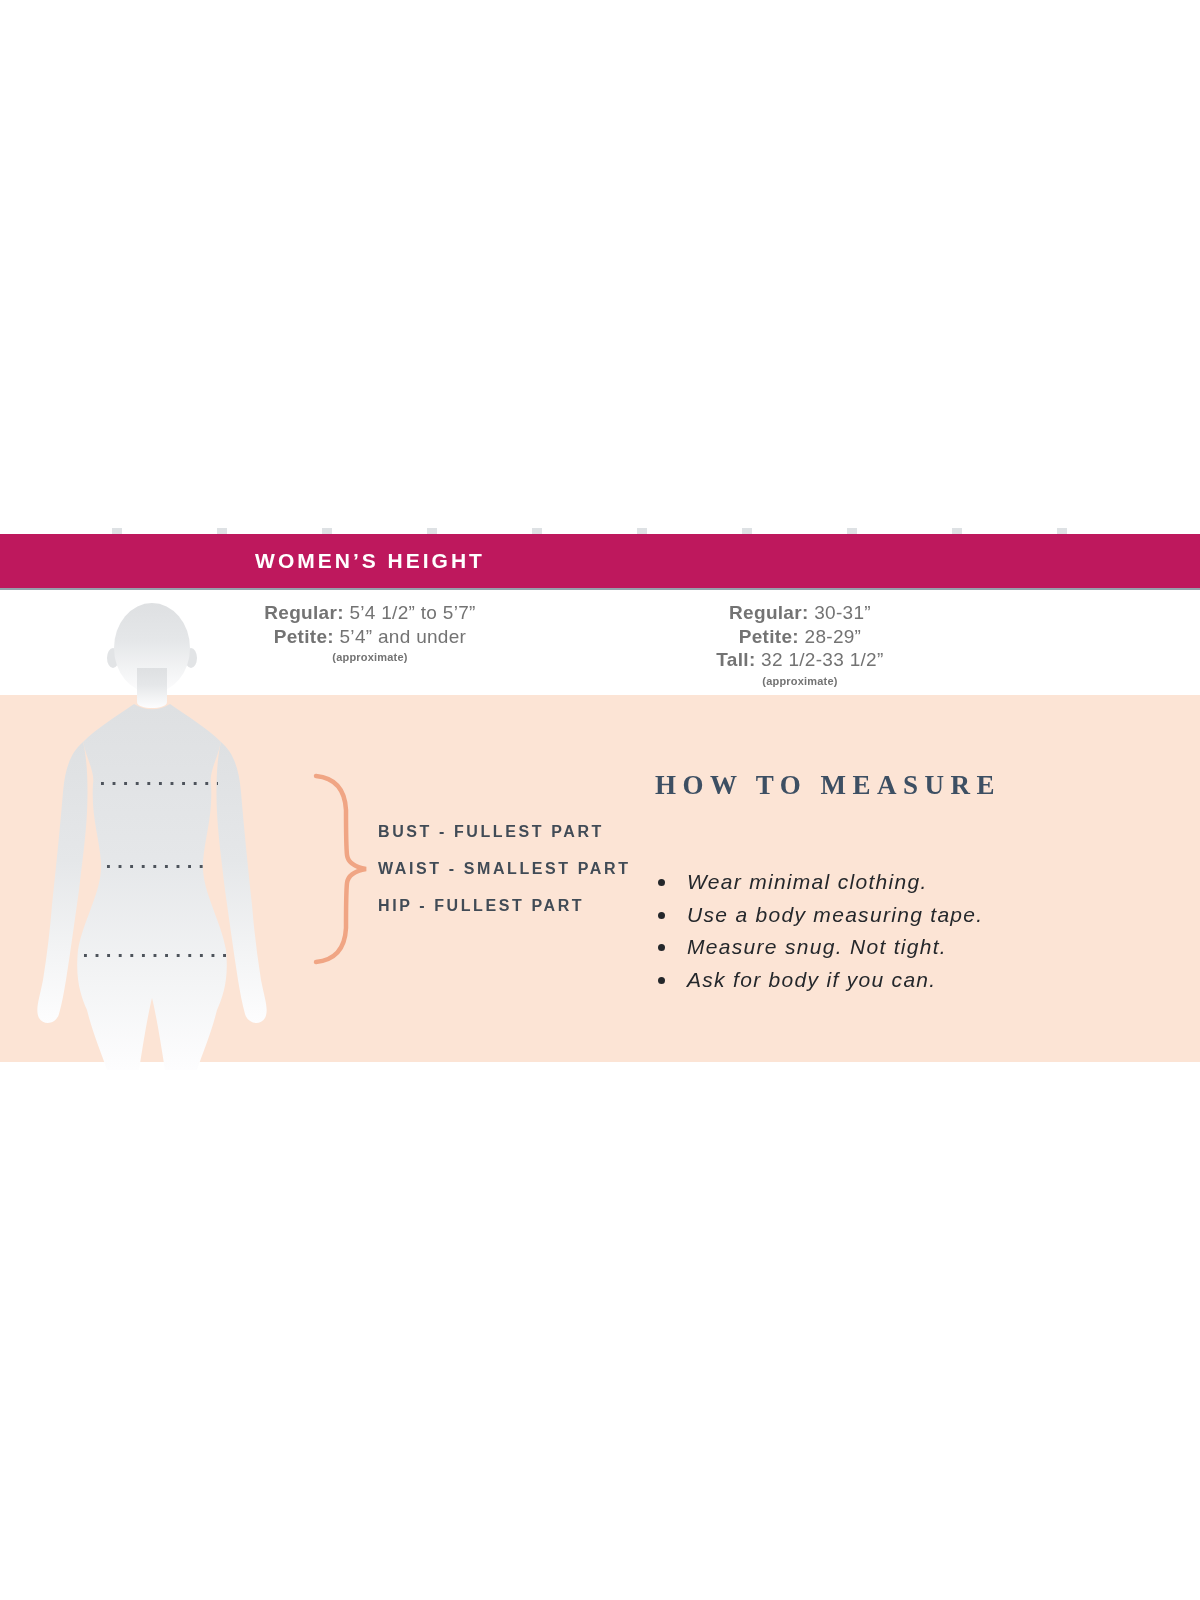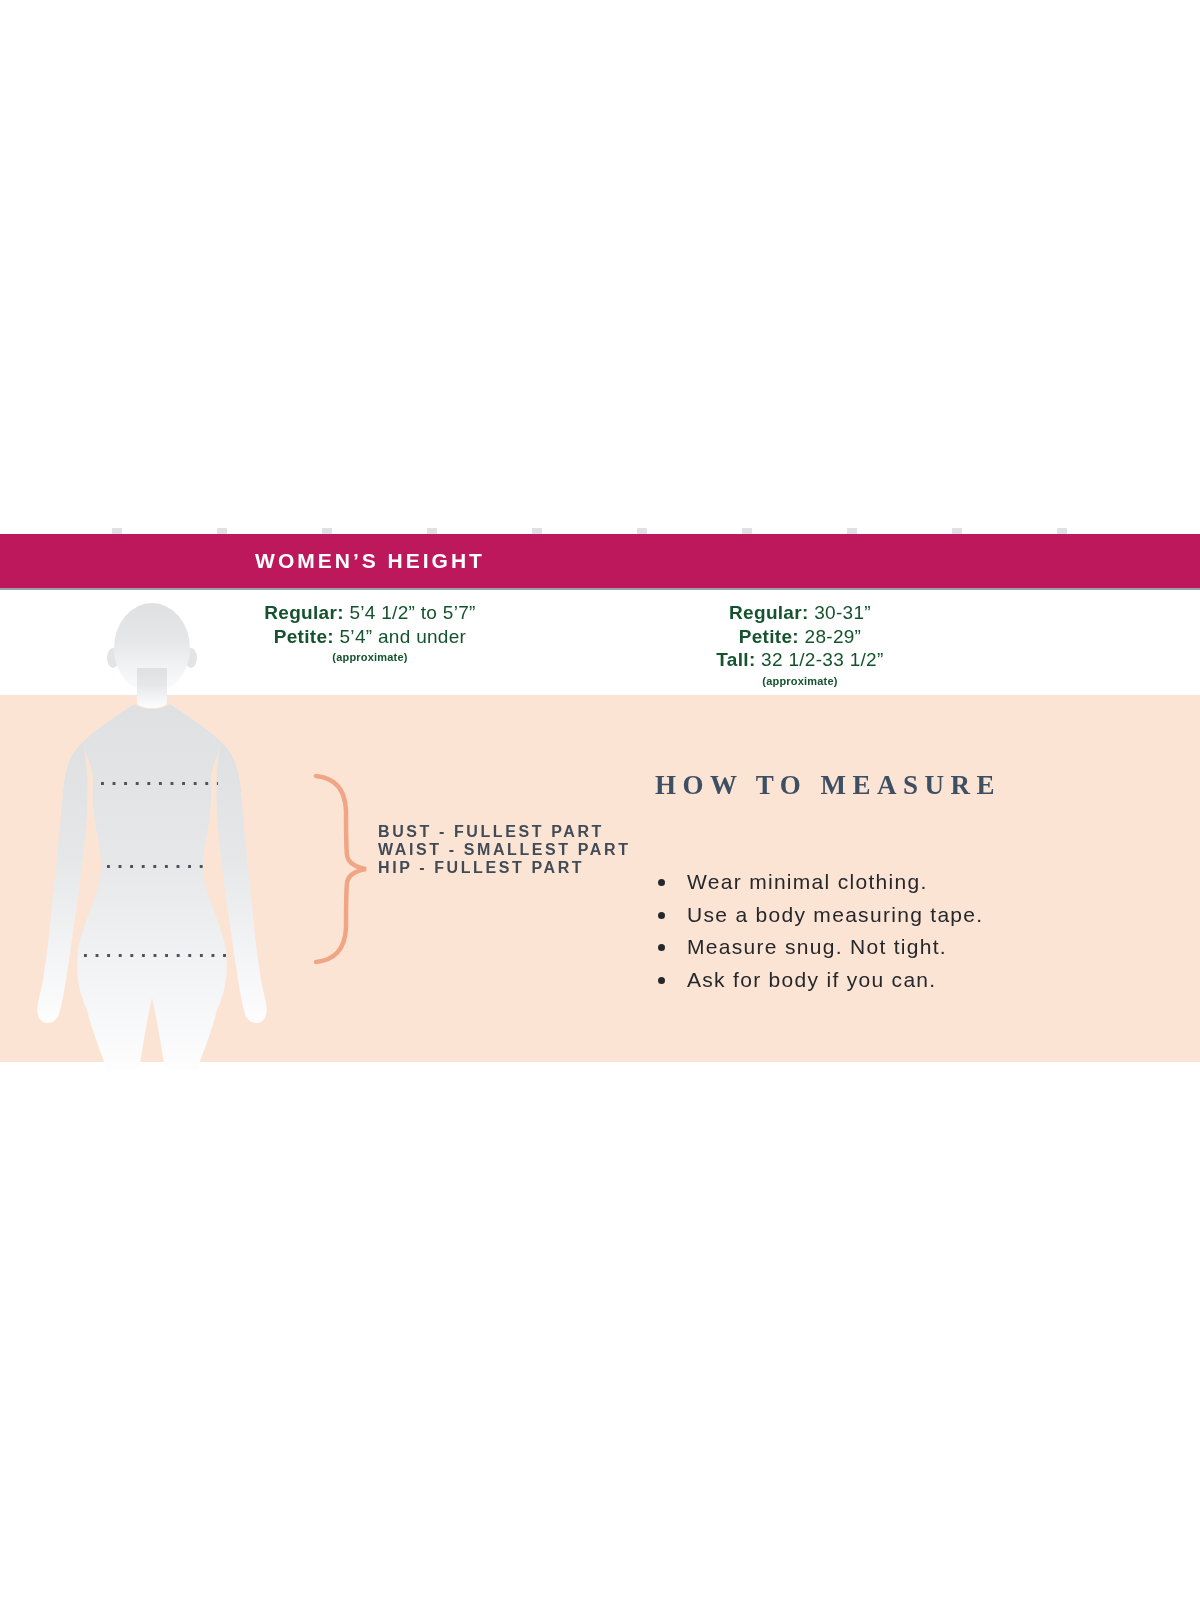--- a/index.html
+++ b/index.html
@@ -52,7 +52,7 @@
     top: 601px;
     width: 420px;
     text-align: center;
-    color: #14532d;
+    color: #737373;
   }
   .specs.left  { left: 160px; }
   .specs.right { left: 590px; }

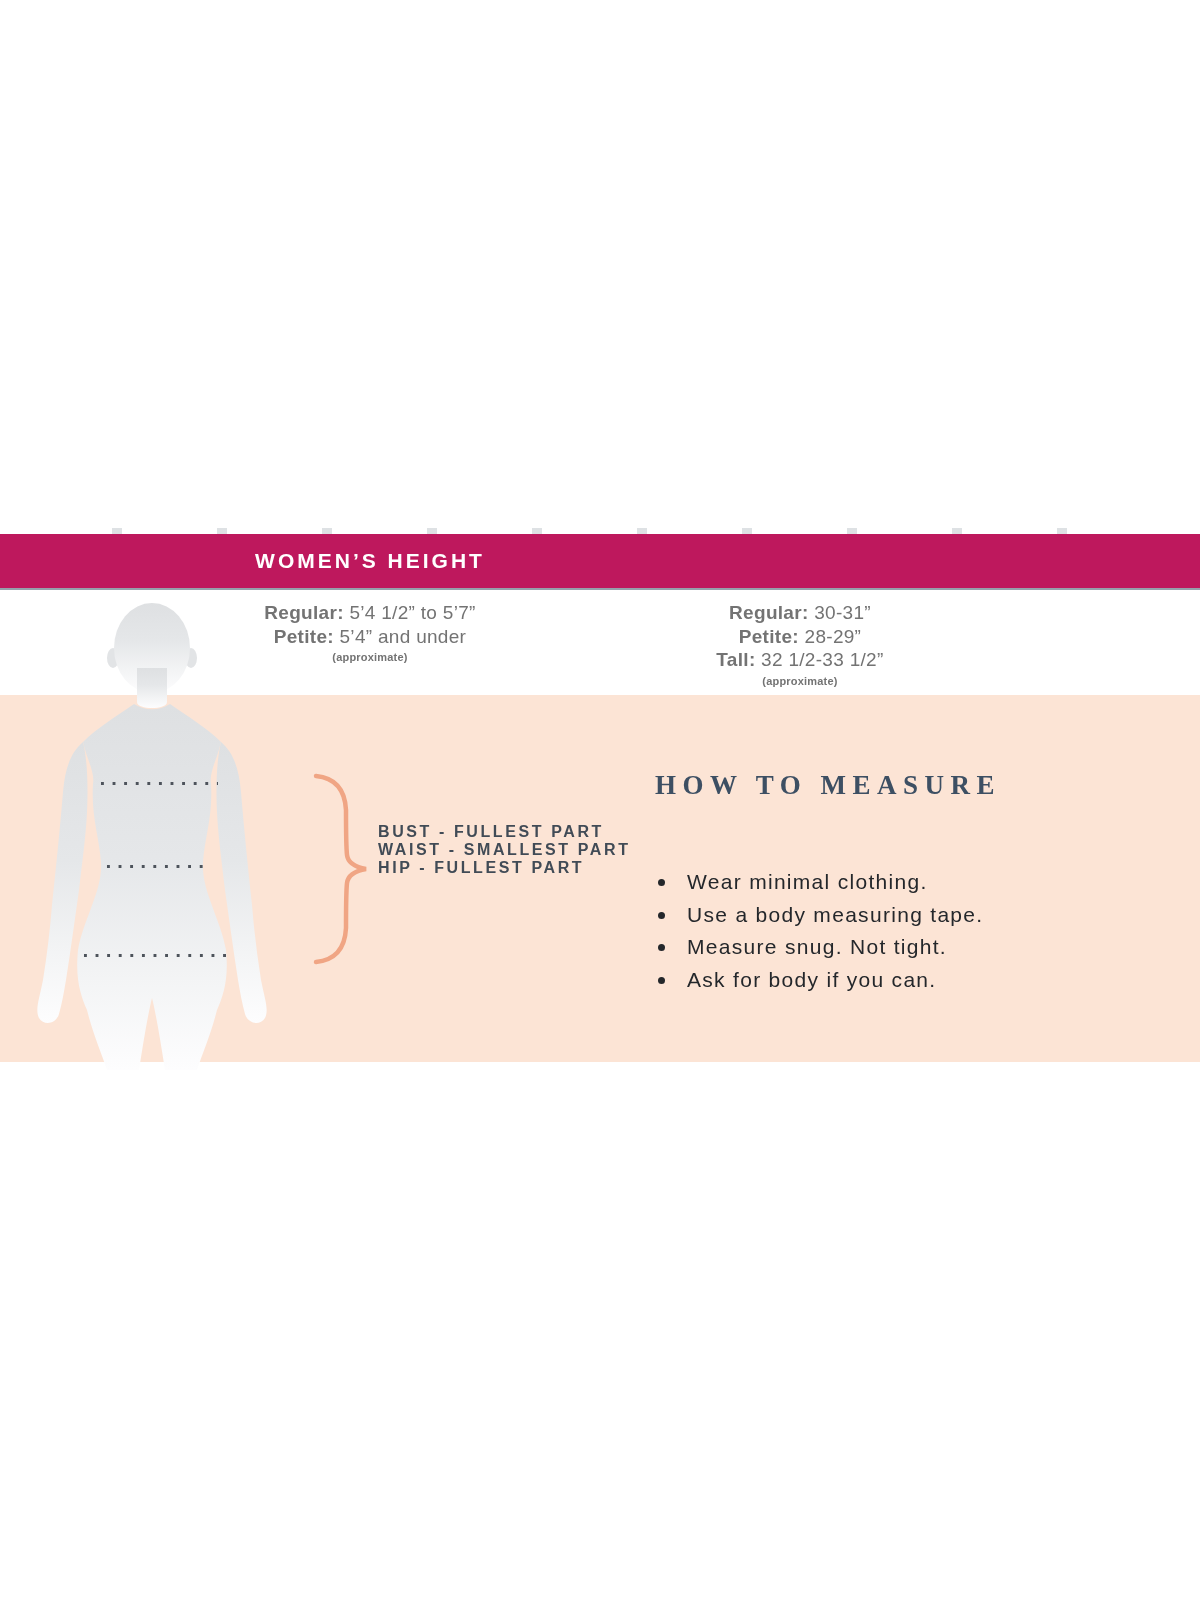--- a/index.html
+++ b/index.html
@@ -109,6 +109,7 @@
     left: 378px; top: 823px;
     display: flex;
     flex-direction: column;
+    gap: 19px;
   }
   .measure-label {
     font-size: 16px;

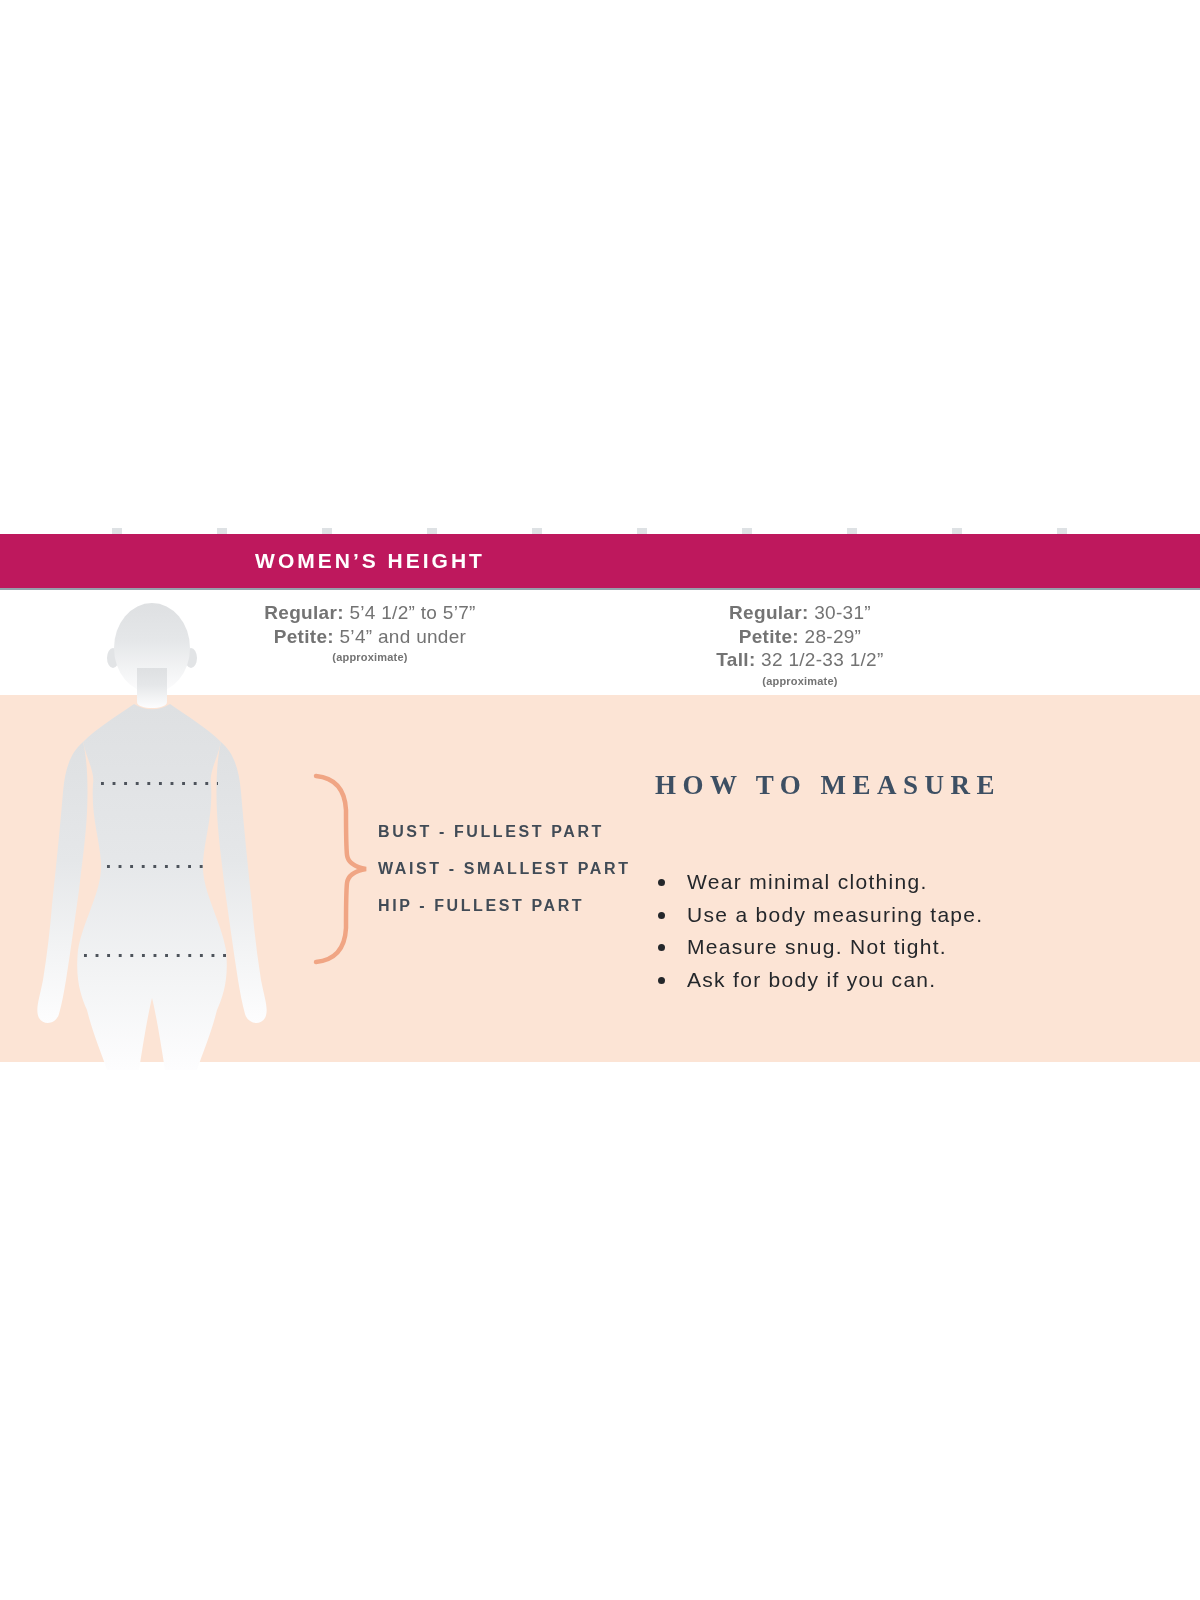--- a/index.html
+++ b/index.html
@@ -144,6 +144,7 @@
     position: absolute;
     left: 655px; top: 866px;
     list-style: none;
+    font-style: italic;
   }
   .tip {
     position: relative;

